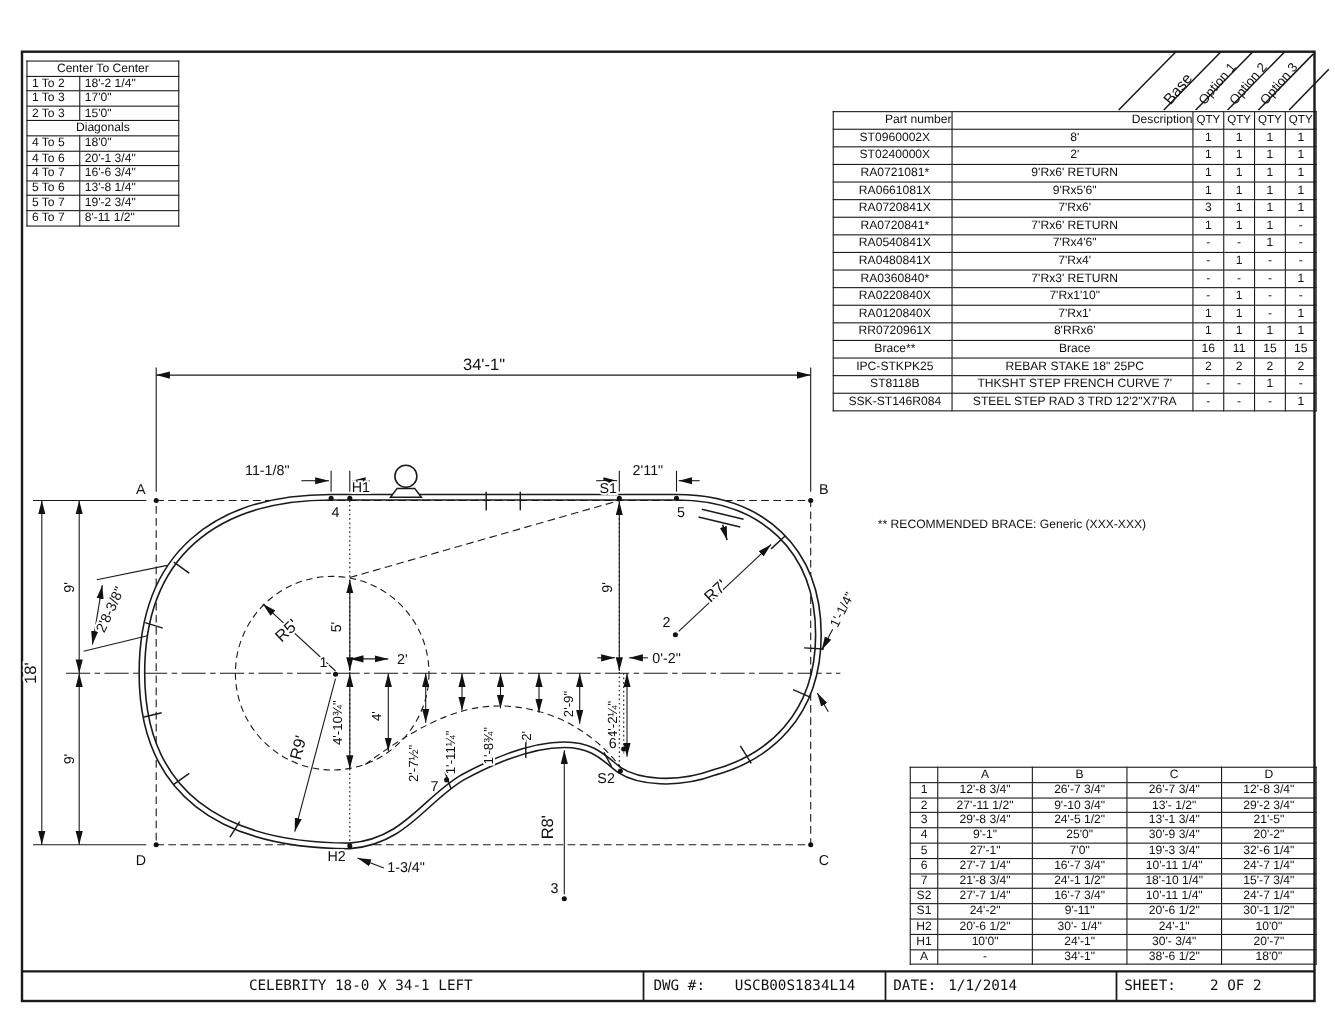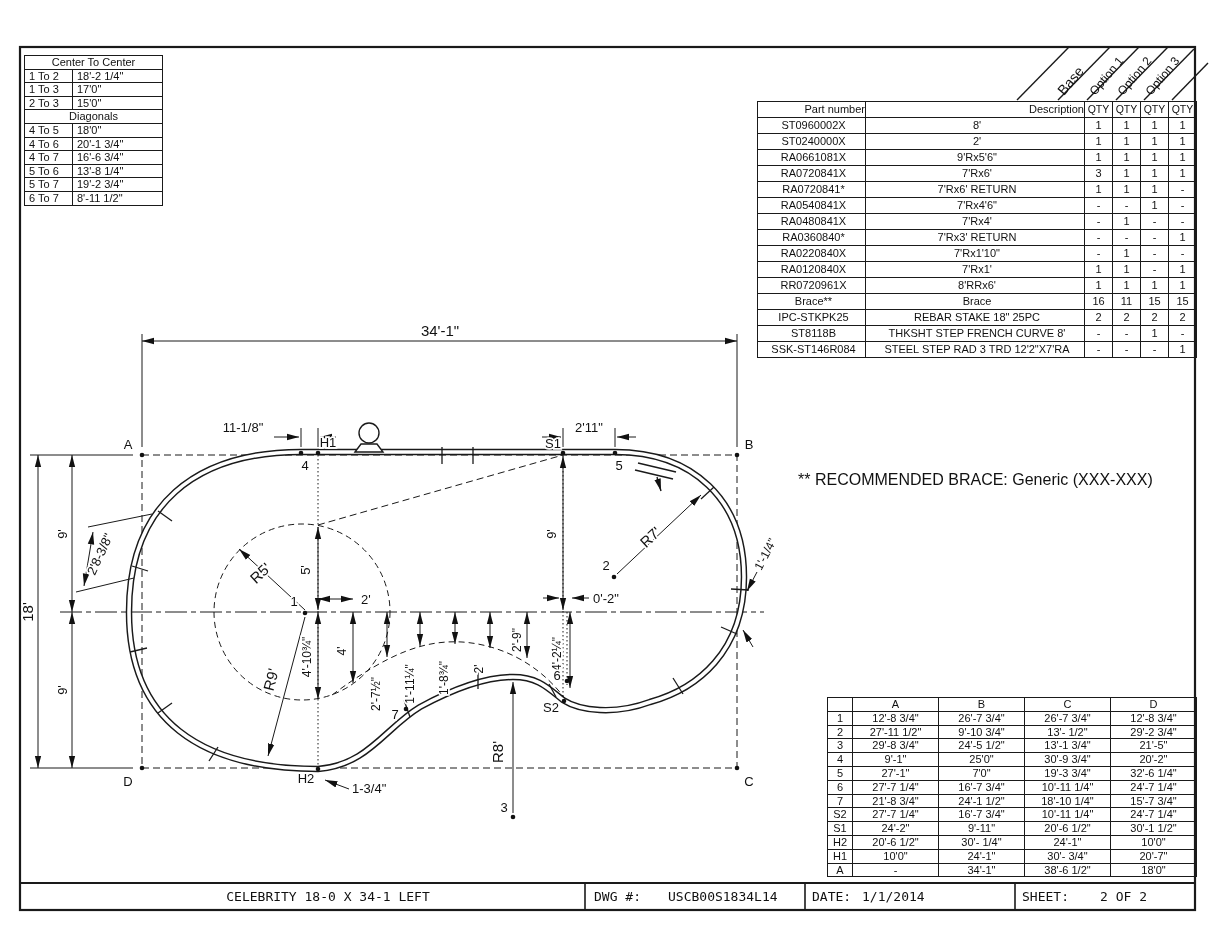--- a/index.html
+++ b/index.html
@@ -324,6 +324,14 @@
         <td>1</td>
       </tr>
       <tr>
+        <td>RA0721081*</td>
+        <td>9'Rx6' RETURN</td>
+        <td>1</td>
+        <td>1</td>
+        <td>1</td>
+        <td>1</td>
+      </tr>
+      <tr>
         <td>RA0661081X</td>
         <td>9'Rx5'6"</td>
         <td>1</td>

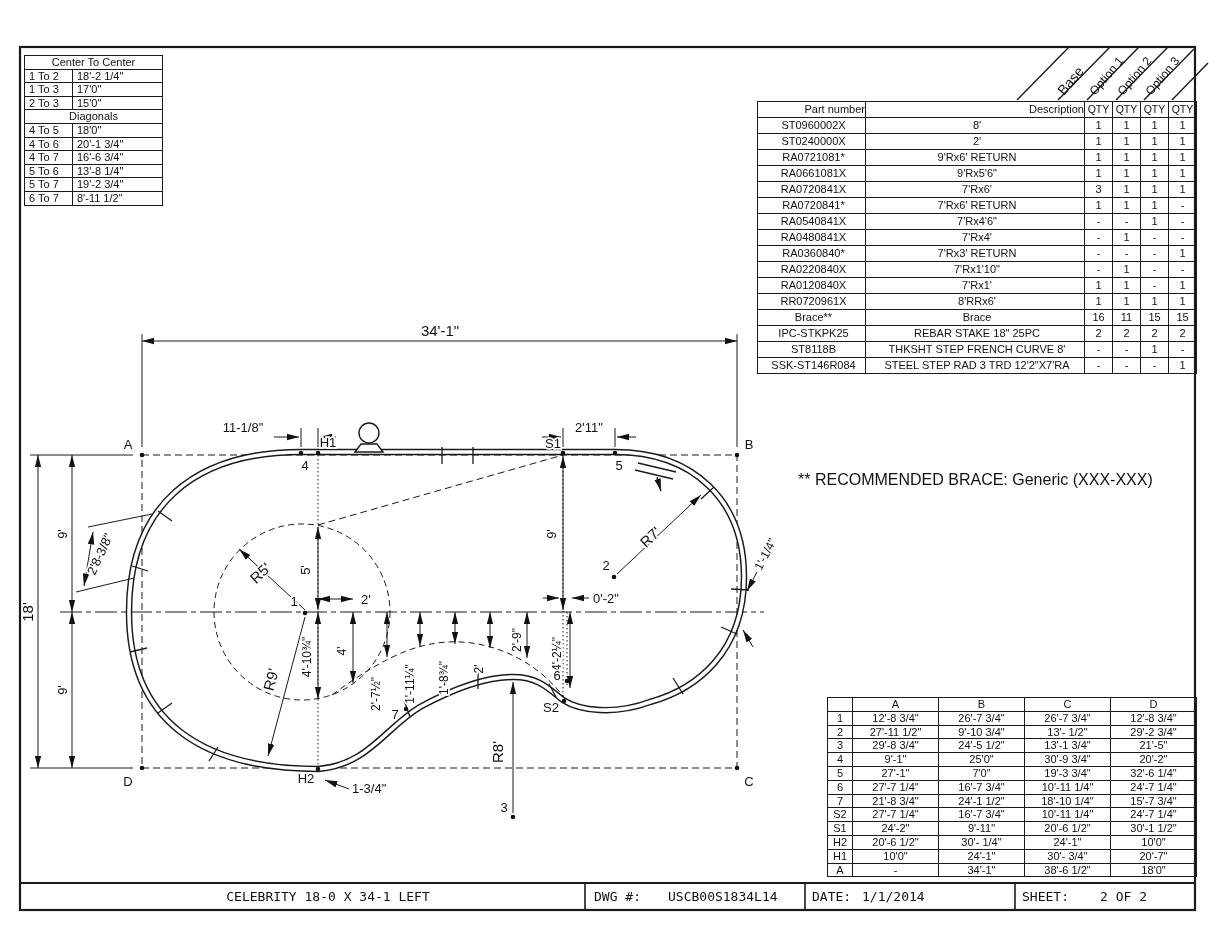--- a/index.html
+++ b/index.html
@@ -421,7 +421,7 @@
       </tr>
       <tr>
         <td>ST8118B</td>
-        <td>THKSHT STEP FRENCH CURVE 8'</td>
+        <td>THKSHT STEP FRENCH CURVE 7'</td>
         <td>-</td>
         <td>-</td>
         <td>1</td>

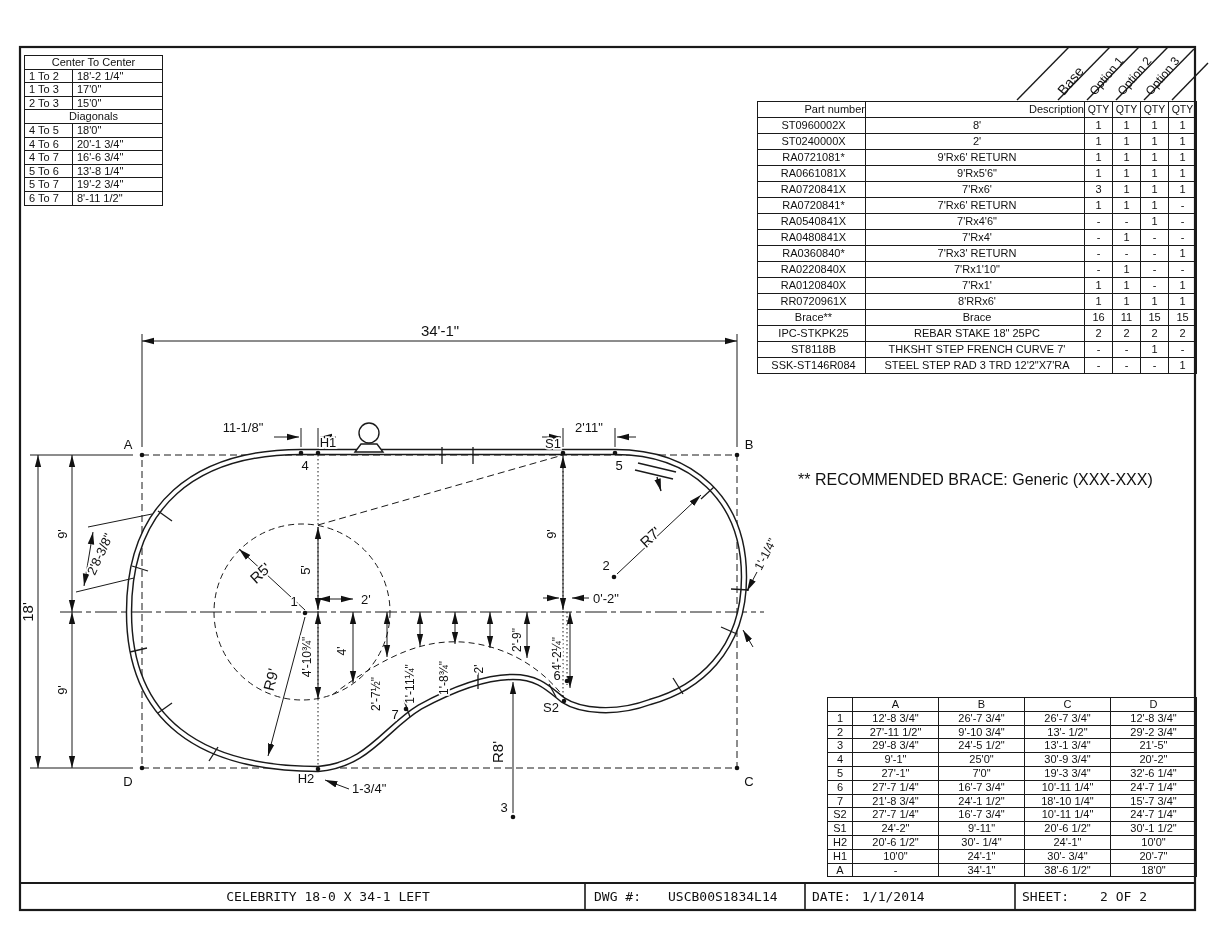--- a/index.html
+++ b/index.html
@@ -25,7 +25,7 @@
   
   #coord{left:827px;top:697px;width:369px;font-size:11px}
   #coord td,#coord th{height:12.8px;line-height:12.8px;text-align:center}
-  .note{position:absolute;left:798px;top:471px;font-size:16px;z-index:2}
+  .note{position:absolute;left:798px;top:471px;font-size:11px;z-index:2}
   .strip{position:absolute;z-index:2;font-family:"DejaVu Sans Mono",monospace;
          font-size:13px;top:889px;white-space:nowrap}
   

